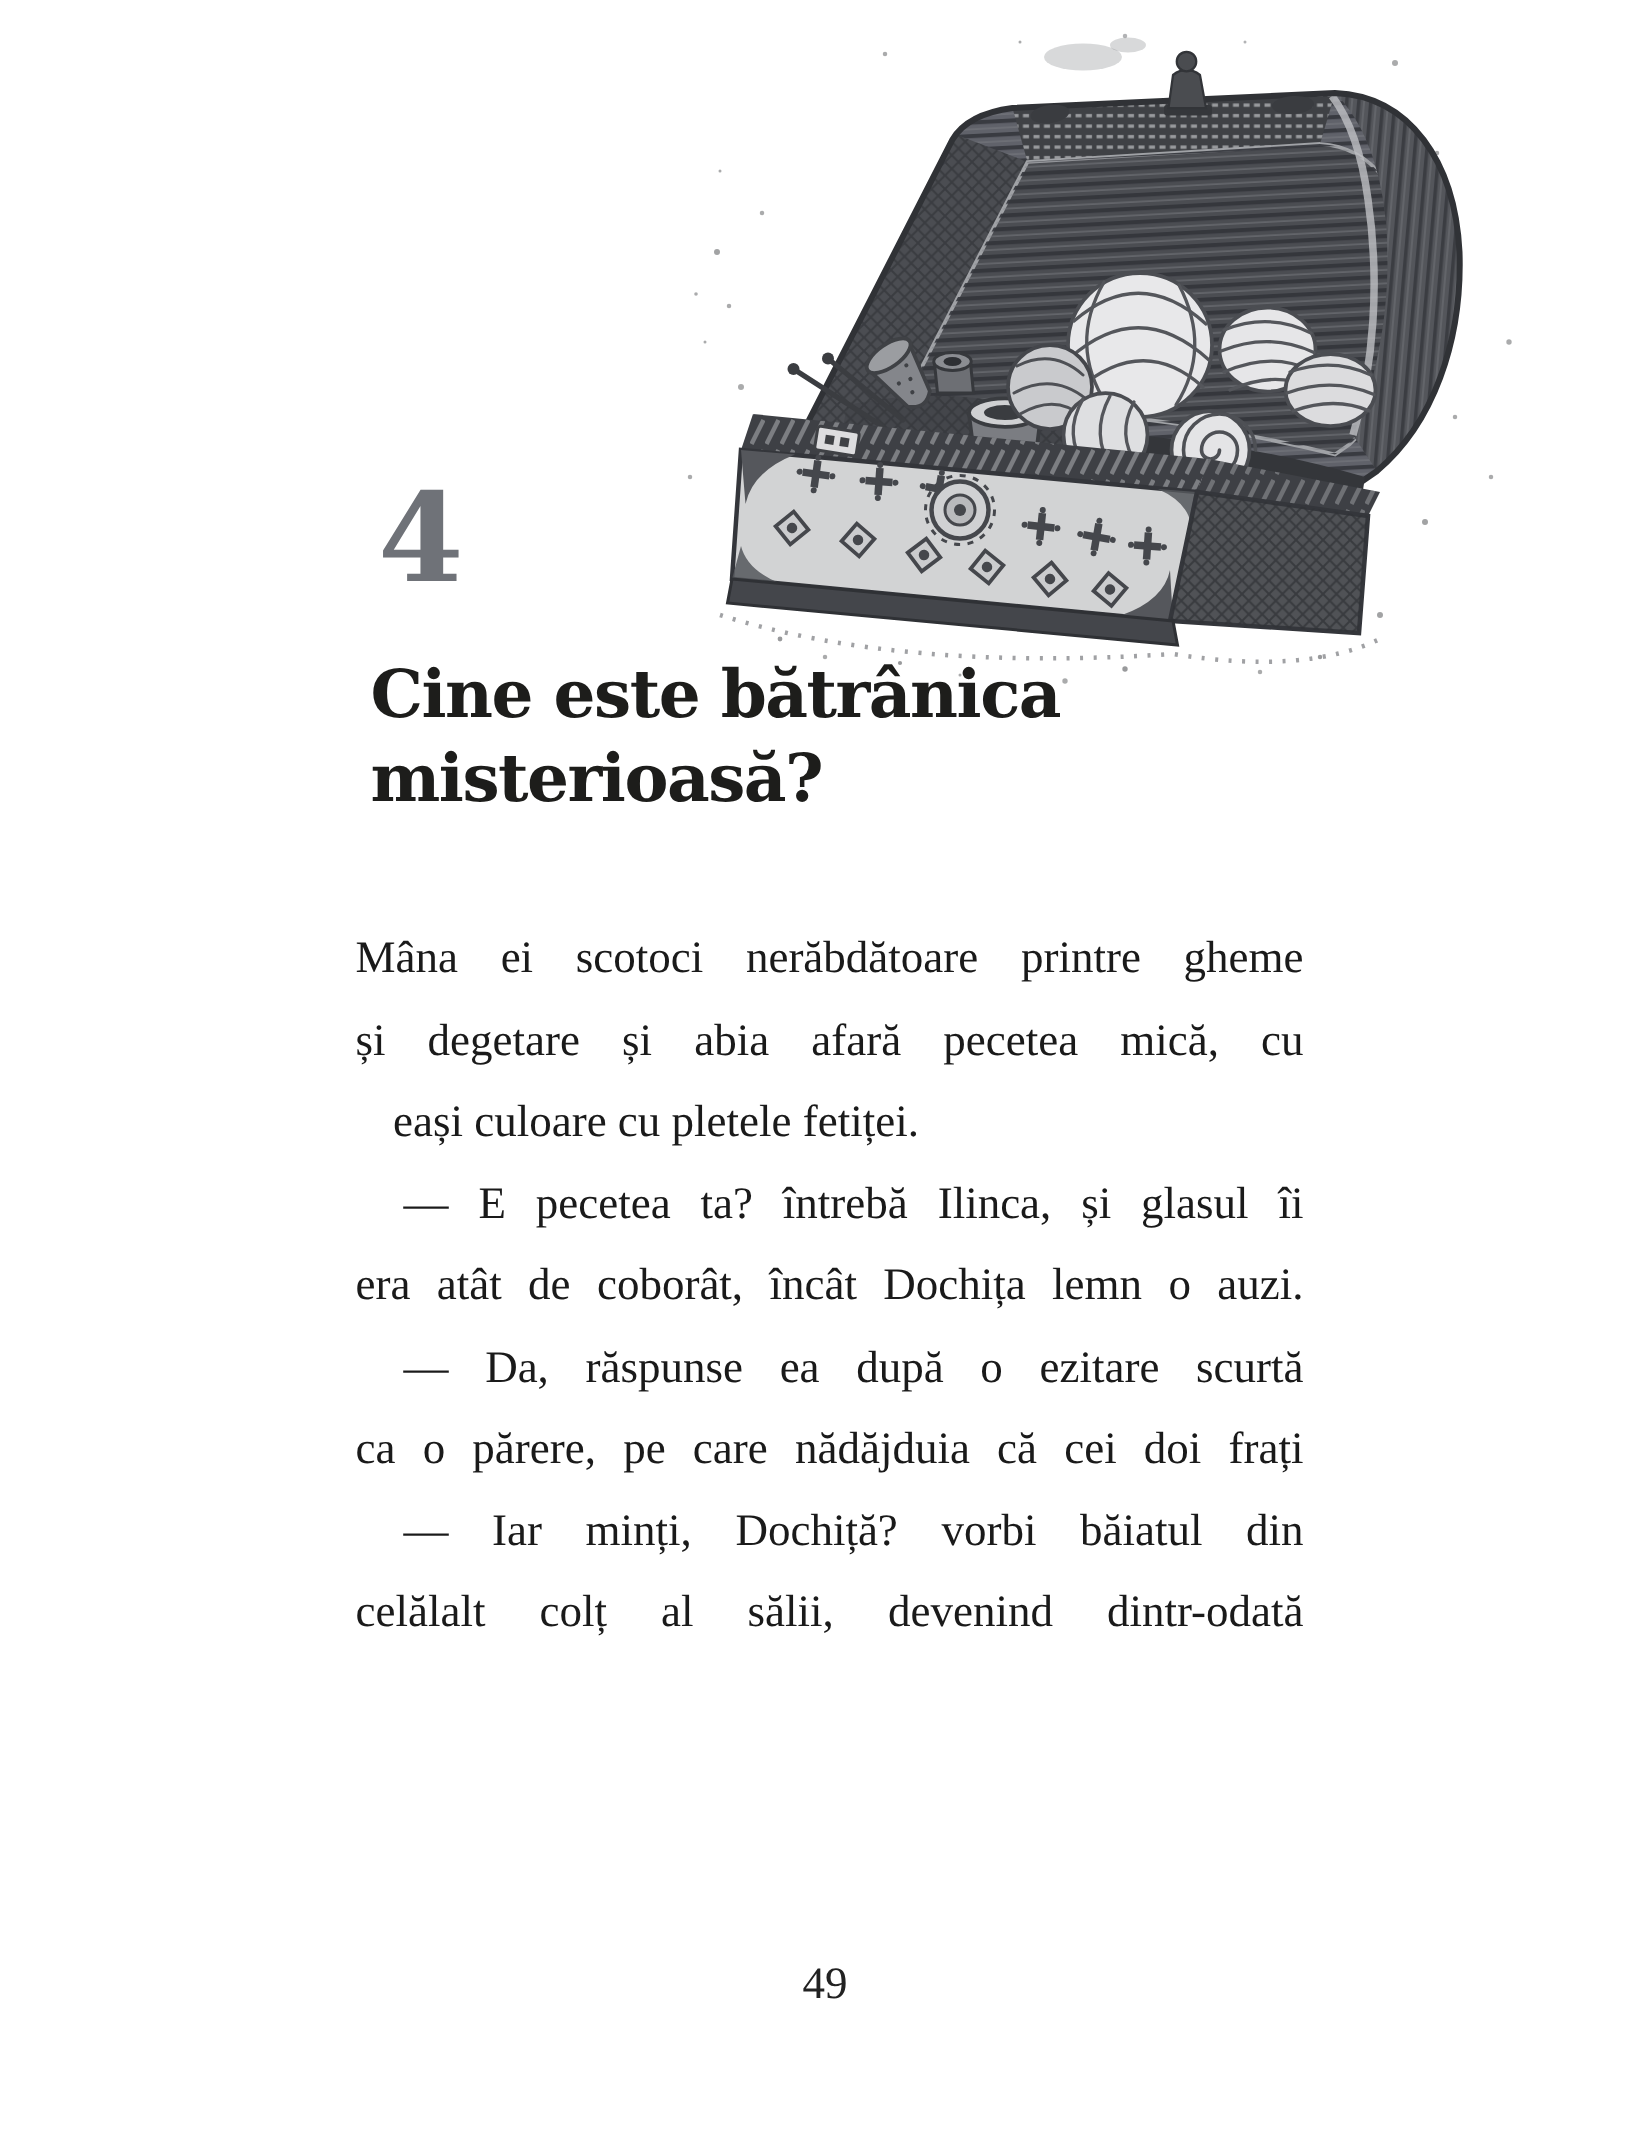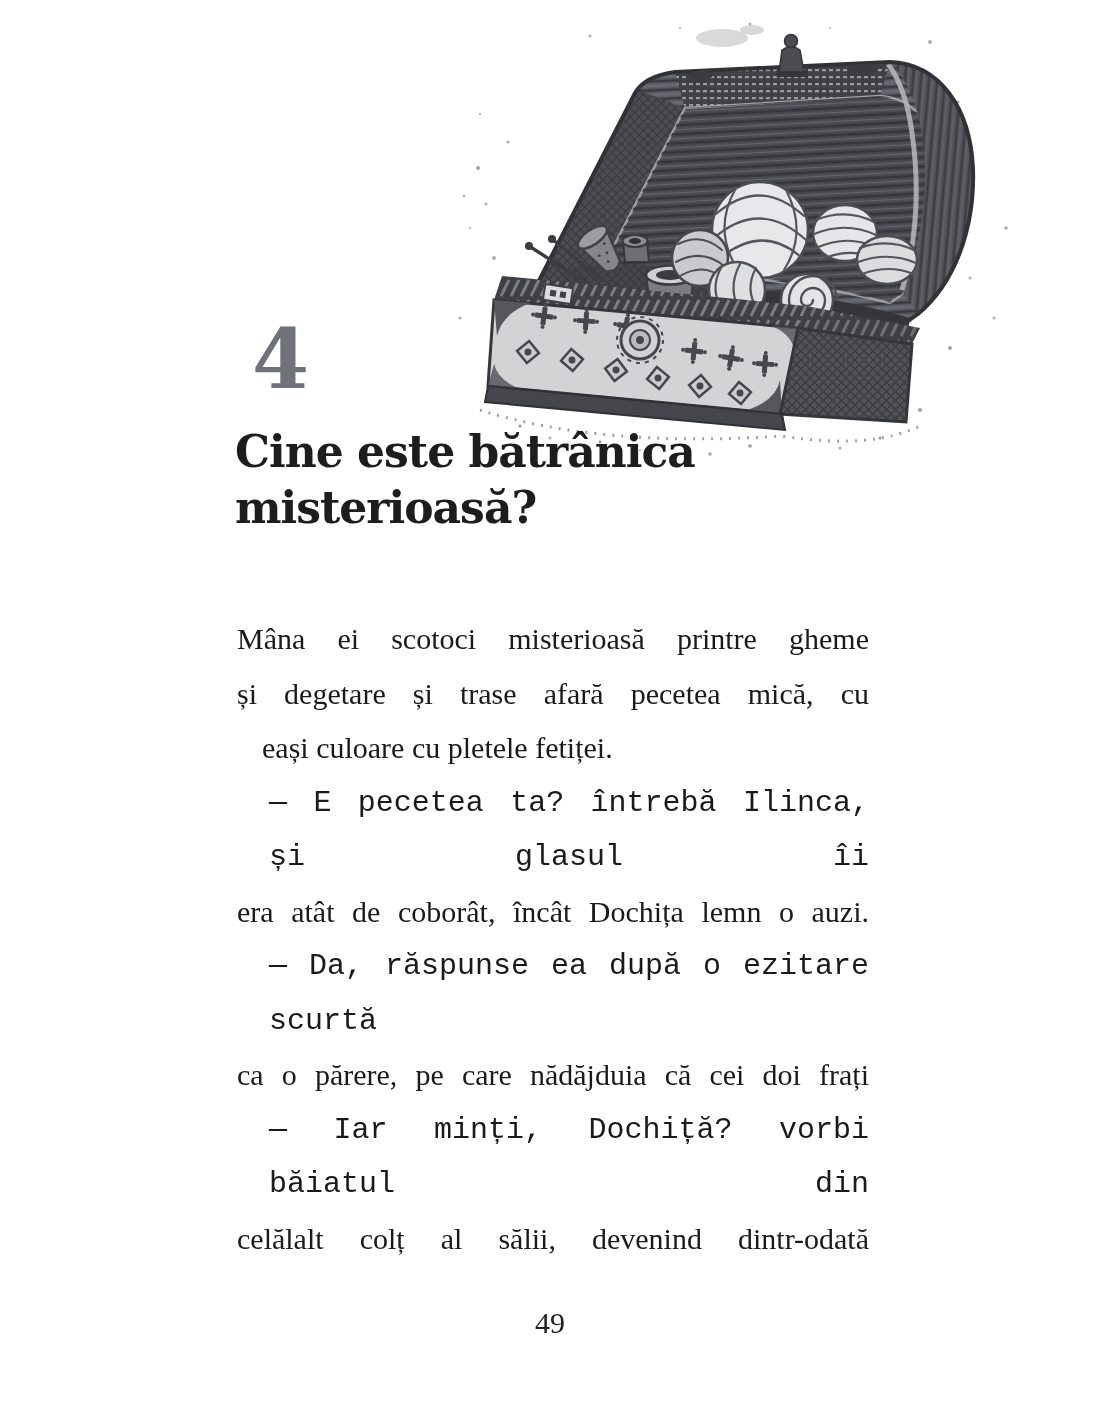--- a/index.html
+++ b/index.html
@@ -36,7 +36,7 @@
     position: absolute;
     left: 235px;
     top: 424px;
-    margin: 0;
+    margin: 12px;
     font-family: "DejaVu Serif", serif;
     font-weight: 700;
     font-size: 44px;

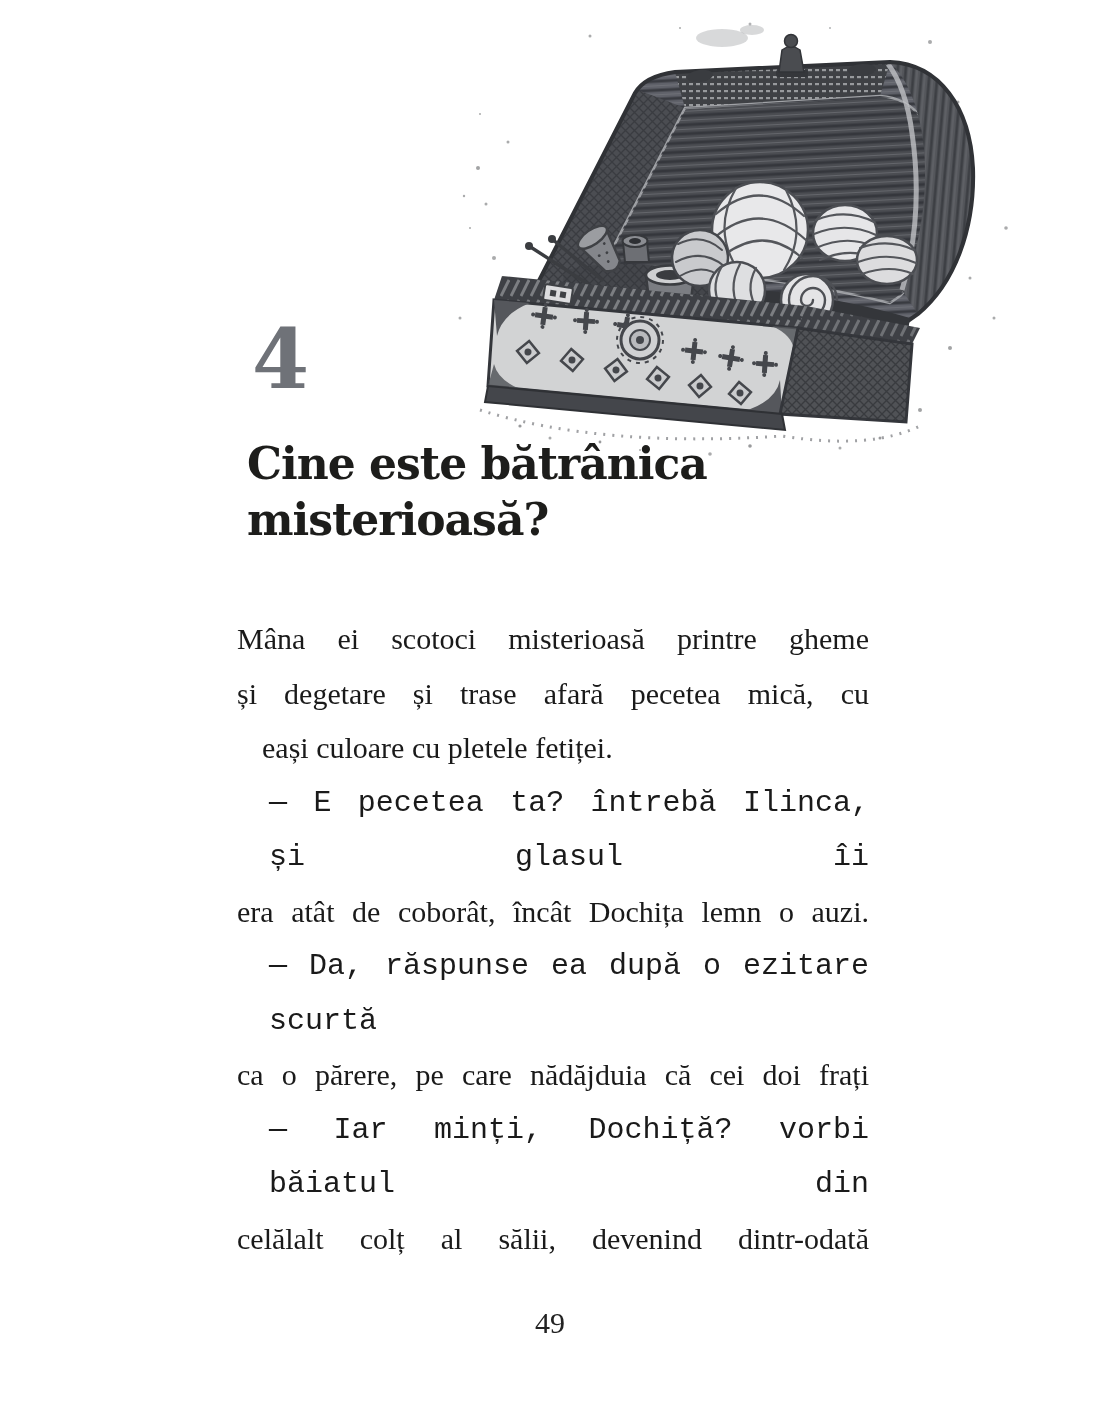--- a/index.html
+++ b/index.html
@@ -311,7 +311,7 @@
 
   <div class="body-text">
       <div class="para">
-        <div class="line">Mâna ei scotoci misterioasă printre gheme</div>
+        <div class="line">Mâna ei scotoci nerăbdătoare printre gheme</div>
         <div class="line">și degetare și trase afară pecetea mică, cu</div>
         <div class="line unjust">eași culoare cu pletele fetiței.</div>
       </div>

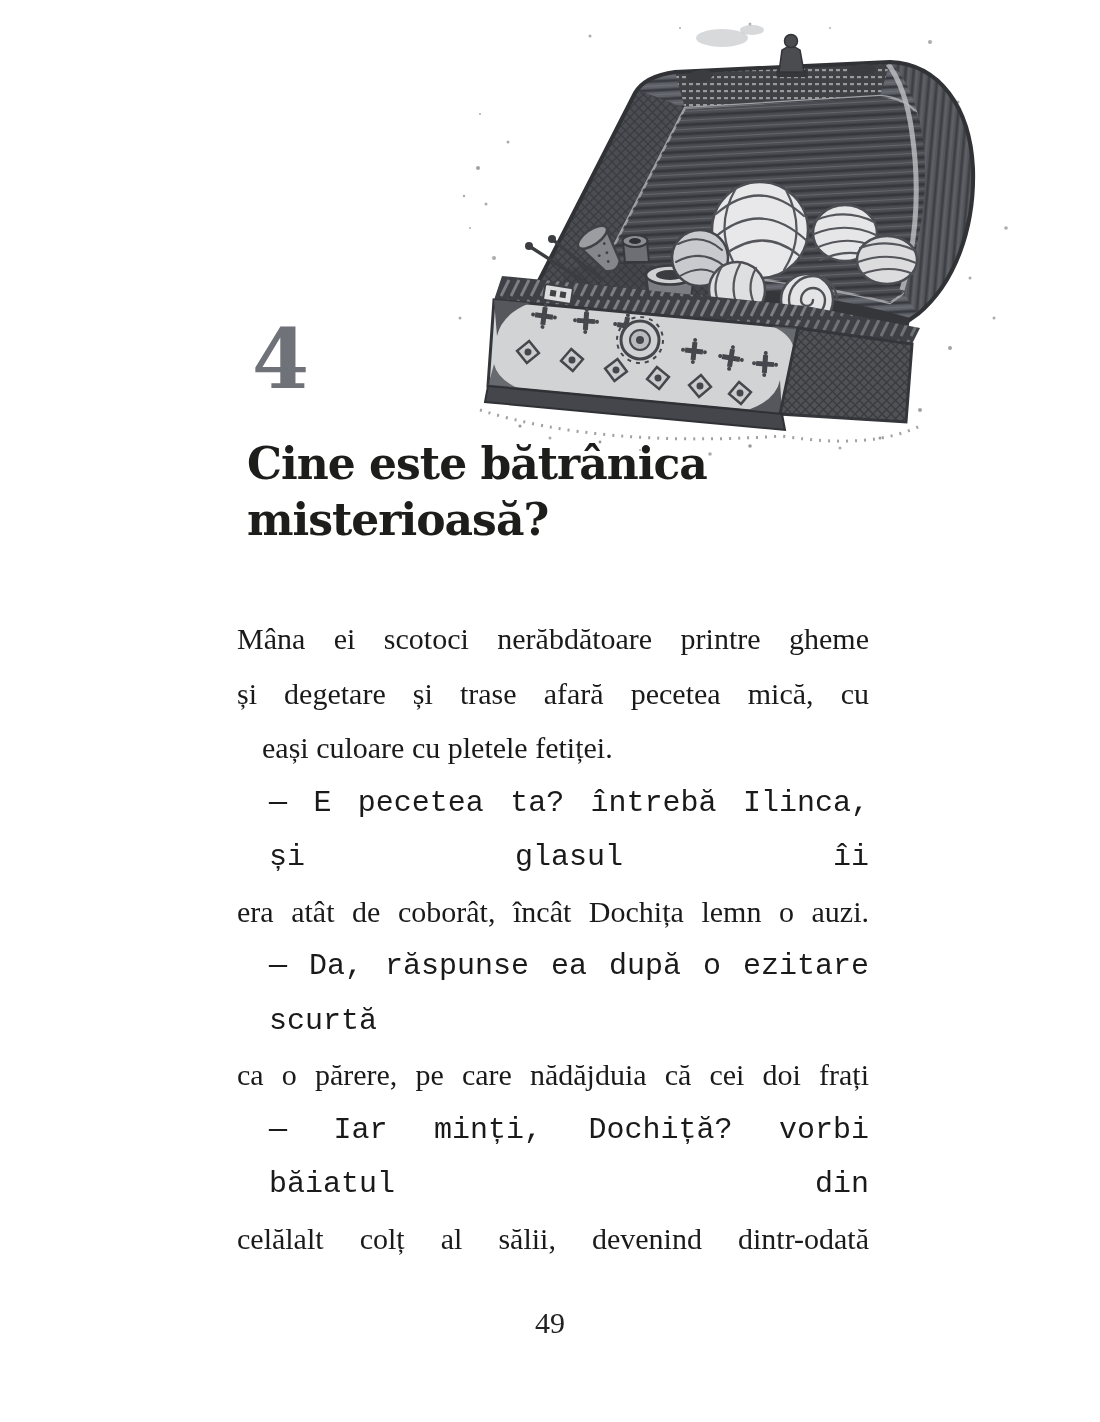--- a/index.html
+++ b/index.html
@@ -312,7 +312,7 @@
   <div class="body-text">
       <div class="para">
         <div class="line">Mâna ei scotoci nerăbdătoare printre gheme</div>
-        <div class="line">și degetare și trase afară pecetea mică, cu</div>
+        <div class="line">și degetare și abia afară pecetea mică, cu</div>
         <div class="line unjust">eași culoare cu pletele fetiței.</div>
       </div>
       <div class="para">

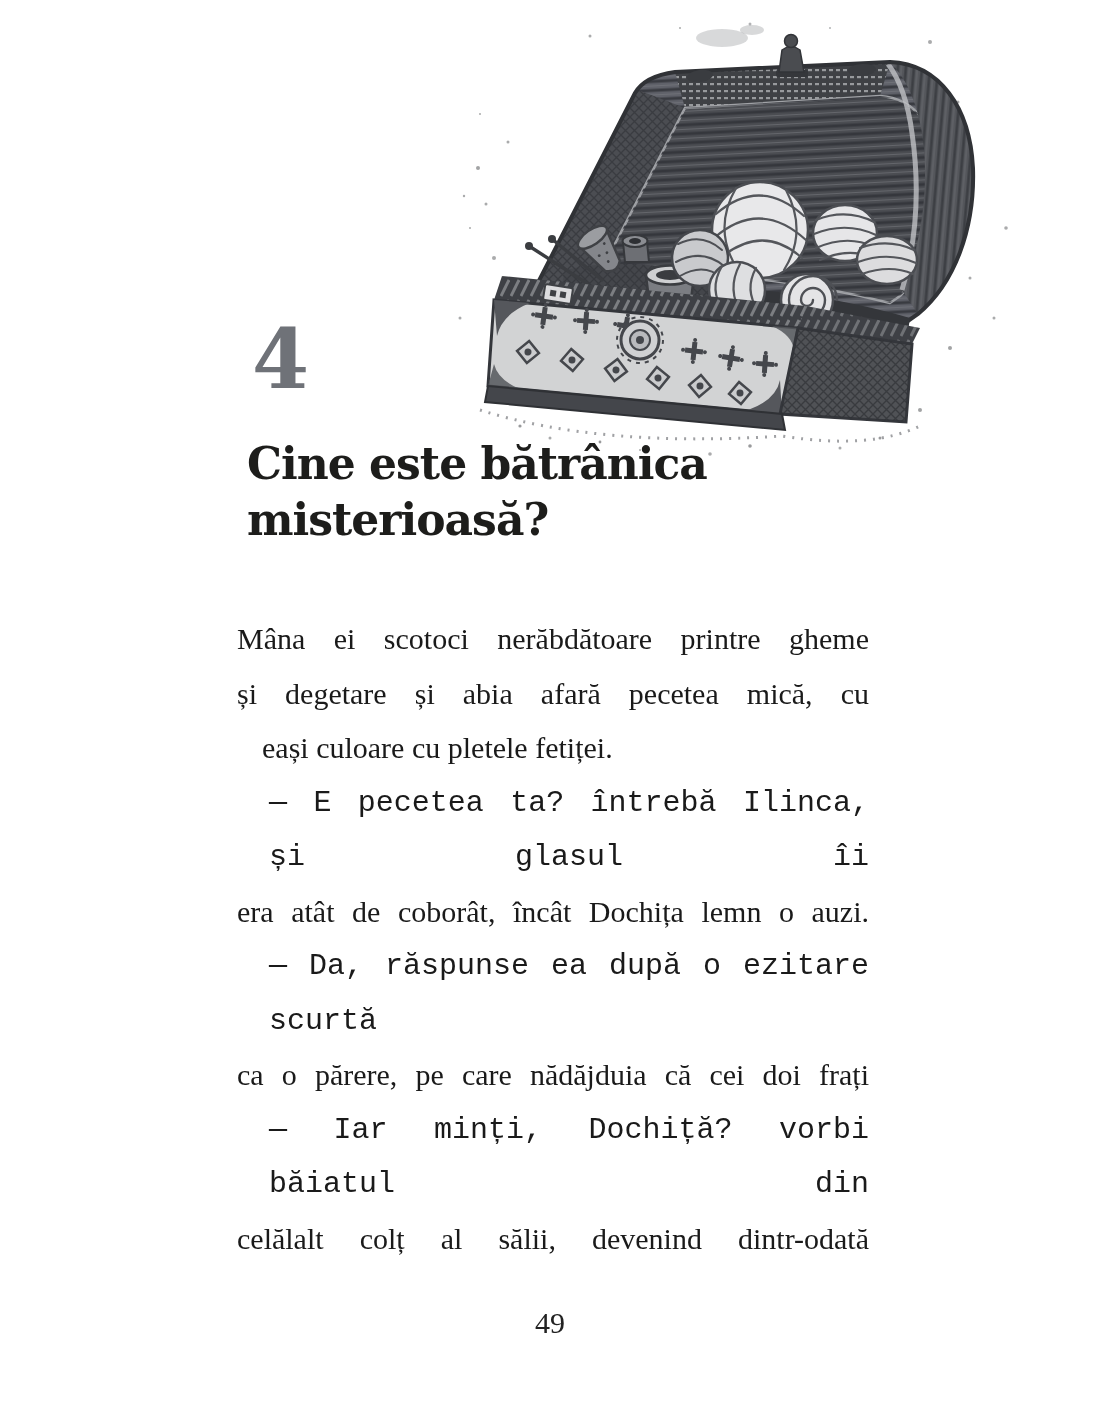--- a/index.html
+++ b/index.html
@@ -60,7 +60,7 @@
     text-justify: inter-word;
   }
   .line.unjust { text-align-last: left; margin-left: 25px; }
-  .line.indent { padding-left: 32px; font-family: Liberation Mono, monospace; }
+  .line.indent { padding-left: 32px; }
   .page-number {
     position: absolute;
     left: 0;

